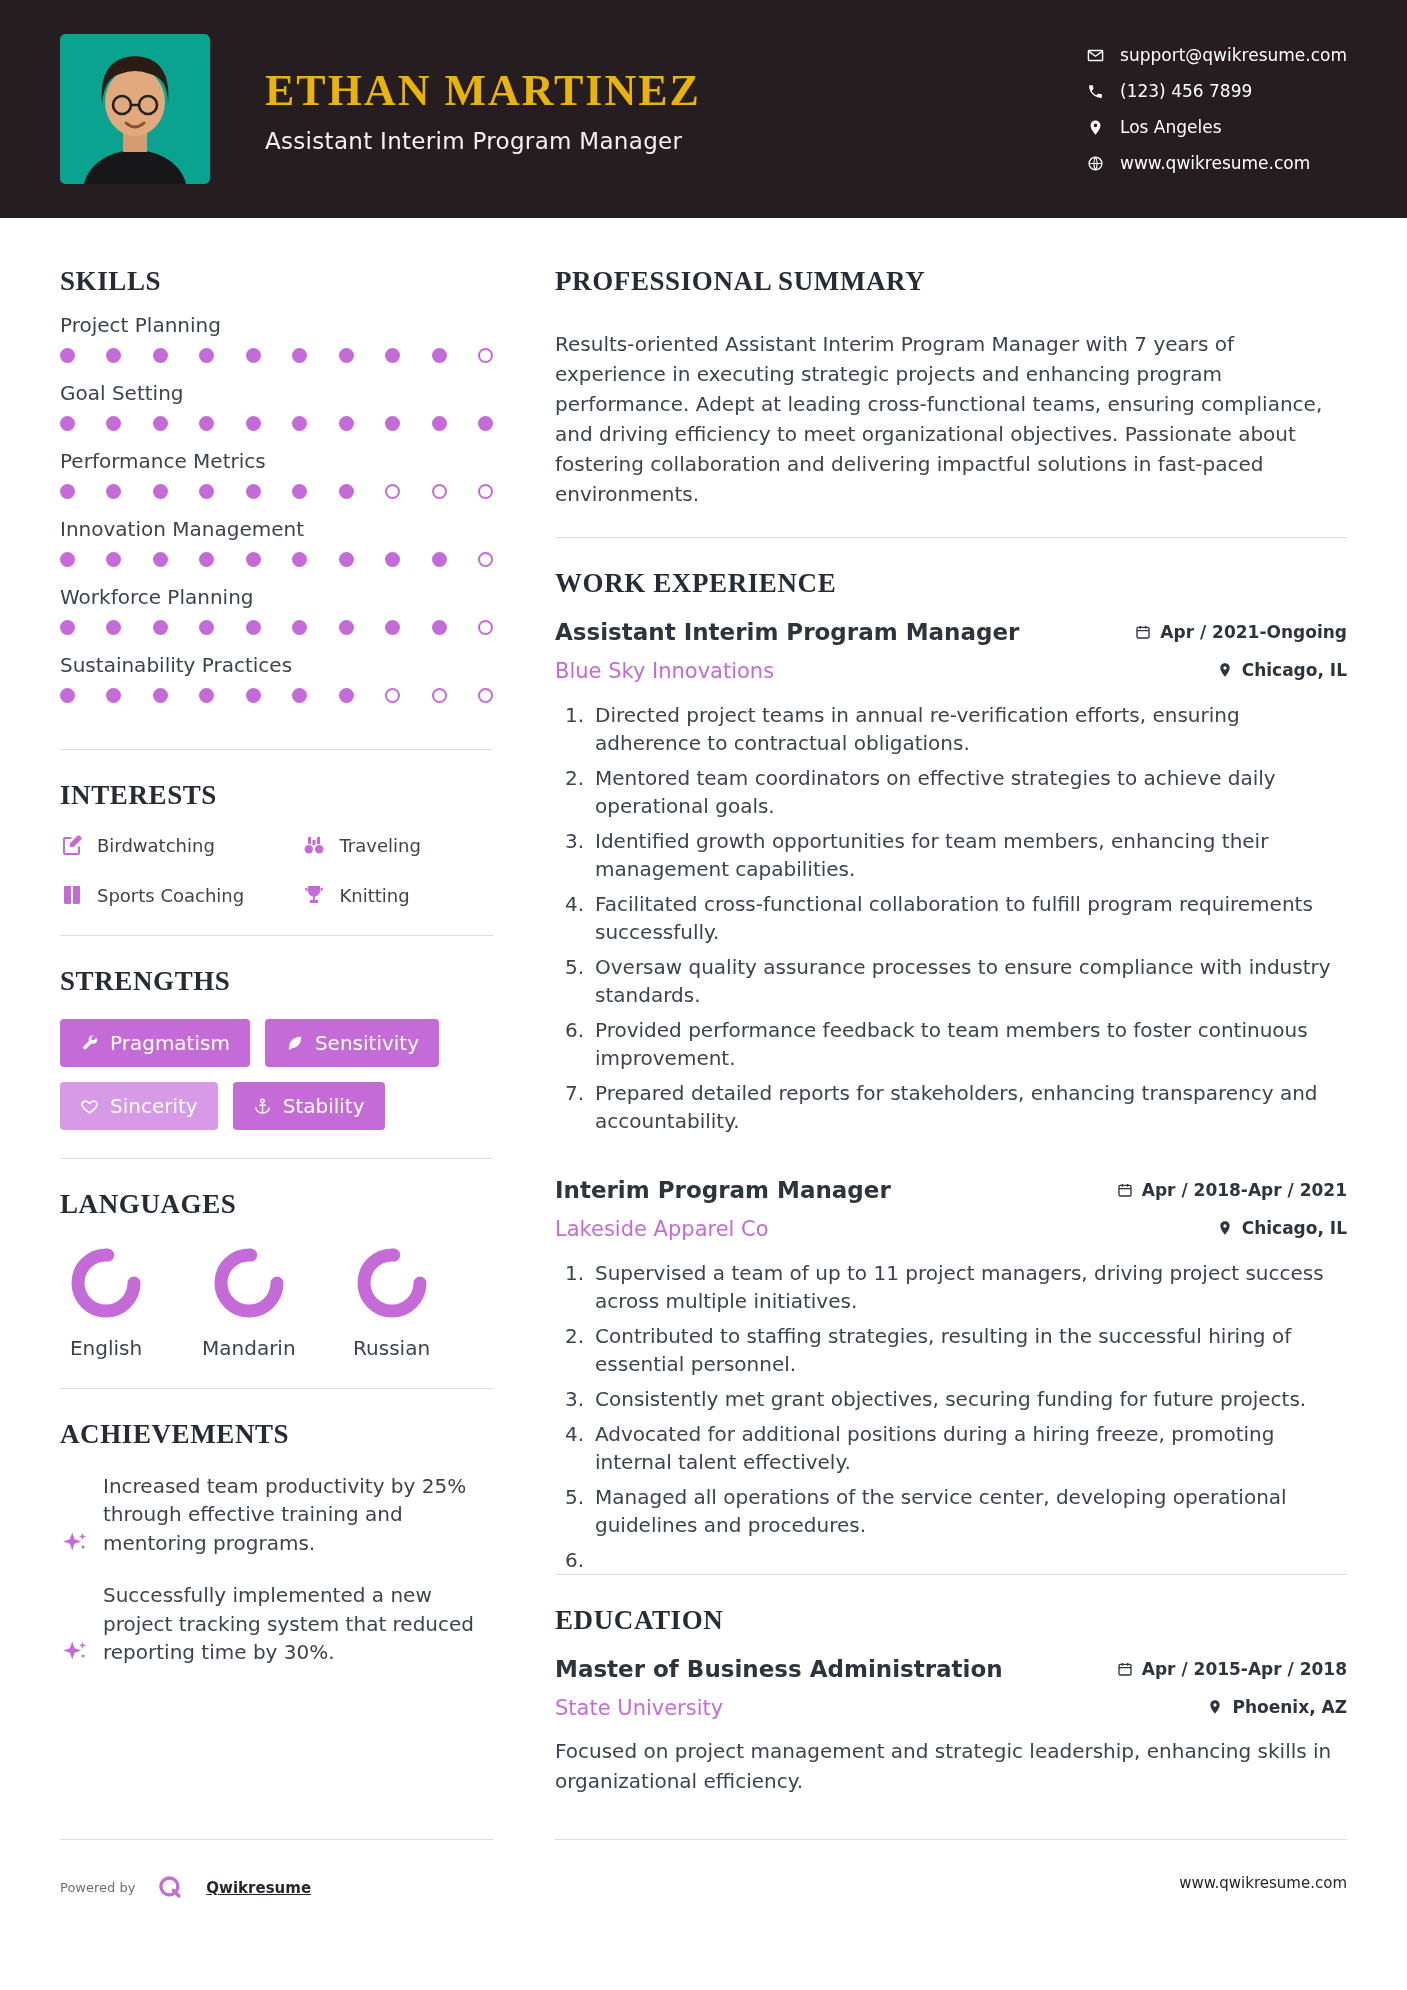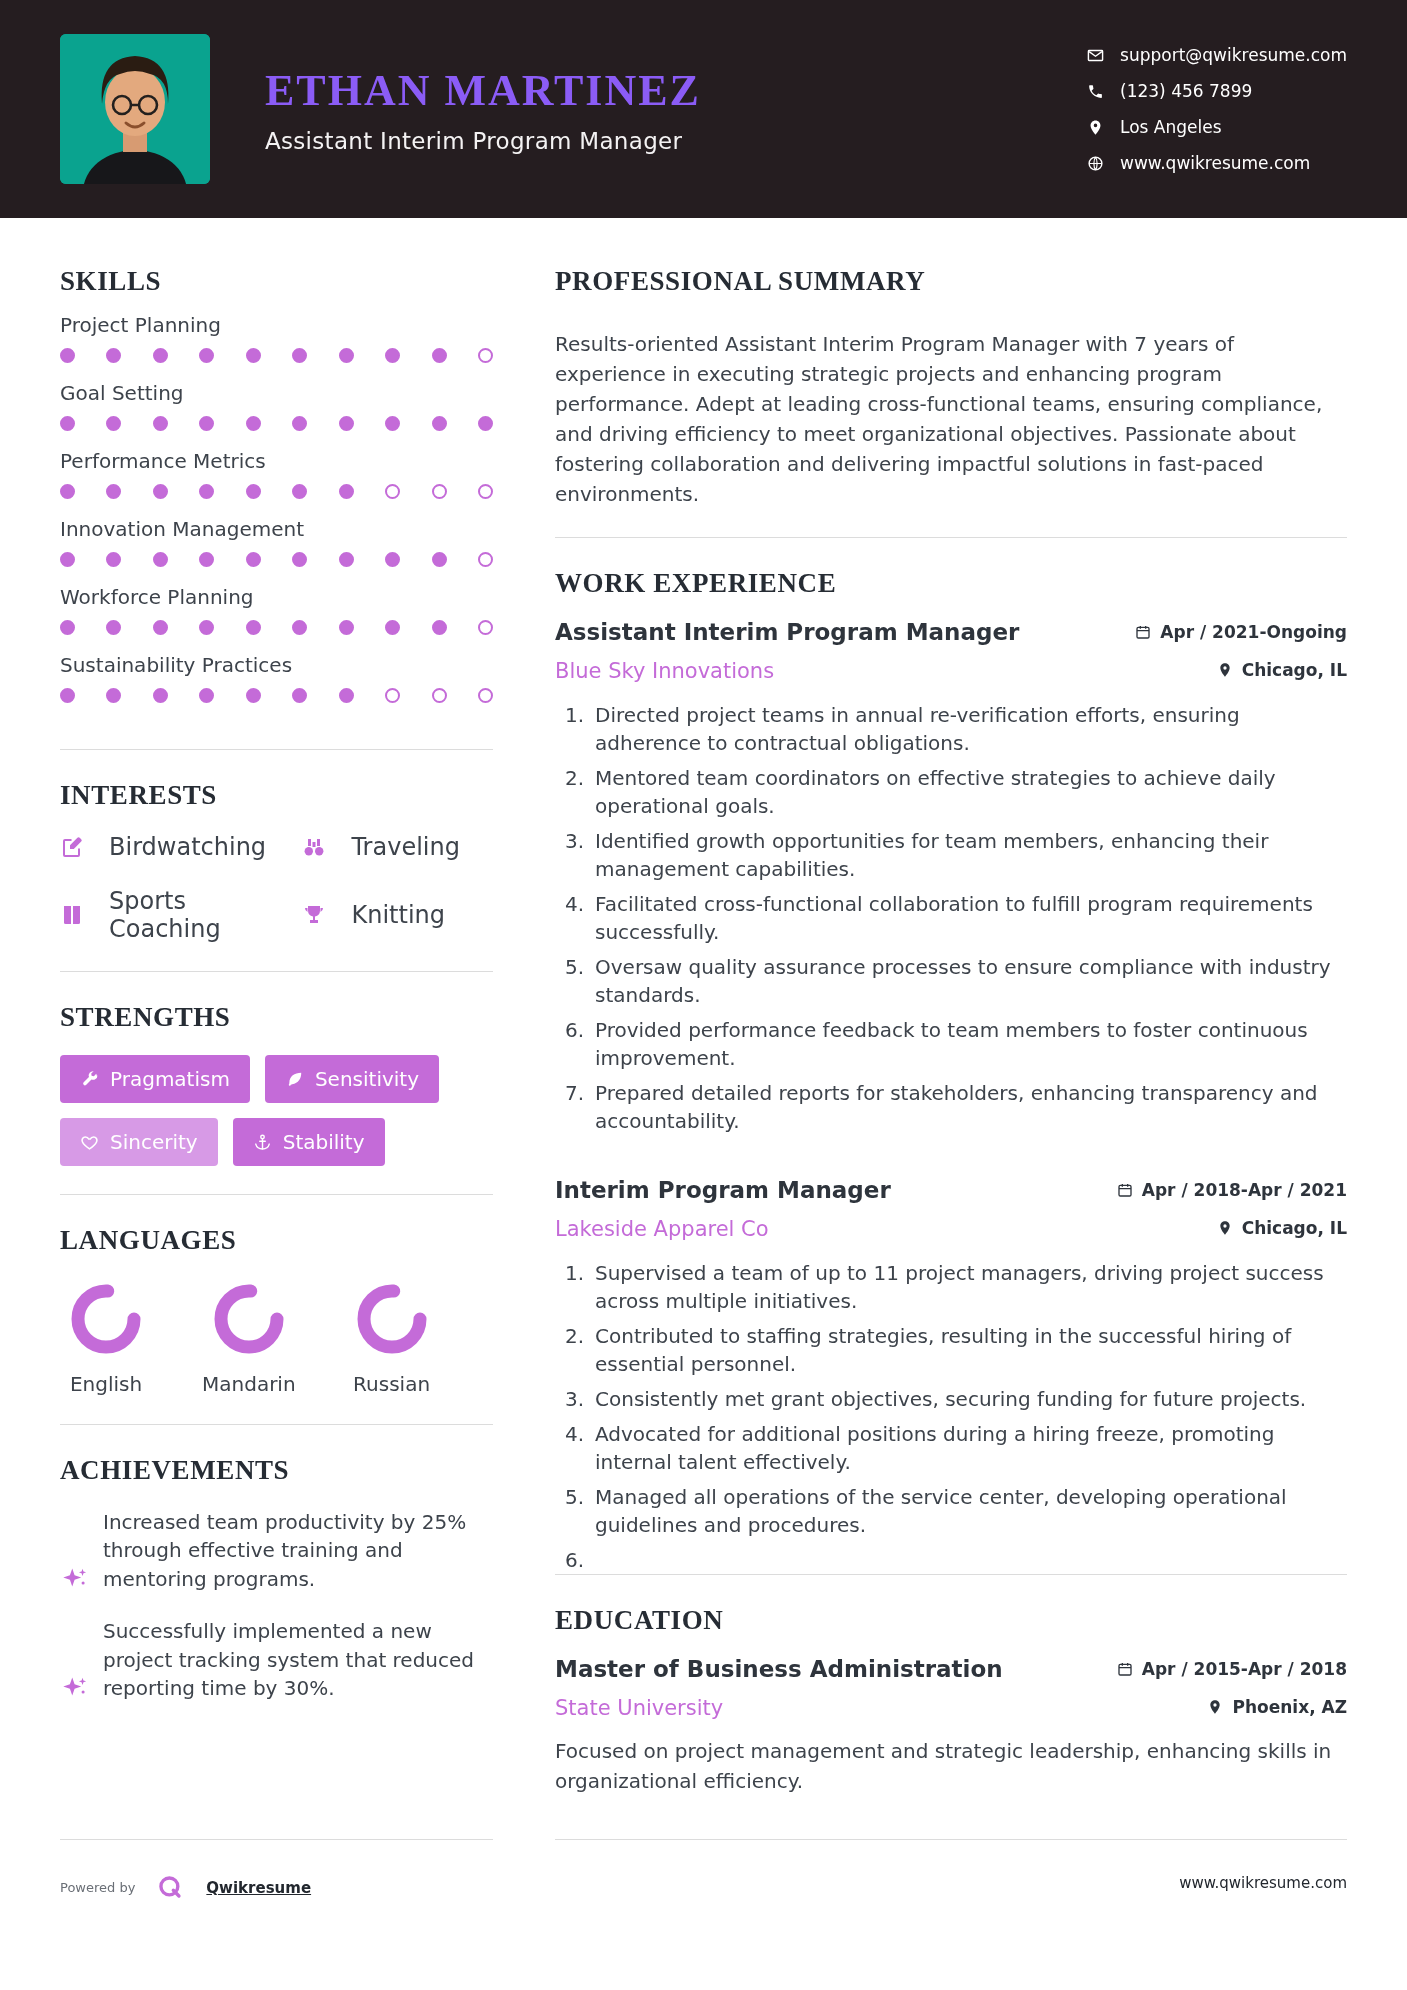--- a/index.html
+++ b/index.html
@@ -21,7 +21,7 @@
   .photo{ width:150px; height:150px; border-radius:6px; overflow:hidden; background:var(--photo-bg); flex:none; }
   .photo svg{ display:block; width:100%; height:100%; }
   .identity{ margin-left:55px; }
-  .identity h1{ font-family:"Liberation Serif","DejaVu Serif",serif; font-weight:700; font-size:44px; letter-spacing:2px; color:#8b5cf6; margin-bottom:12px; }
+  .identity h1{ font-family:"Liberation Serif","DejaVu Serif",serif; font-weight:700; font-size:44px; letter-spacing:2px; color:#eab308; margin-bottom:12px; }
   .identity .subtitle{ font-size:23px; color:#f4f2f3; letter-spacing:0.3px; }
   .contacts{ margin-left:auto; list-style:none; display:flex; flex-direction:column; gap:16px; }
   .contact-row{ display:flex; align-items:center; color:#ffffff; font-size:17px; }

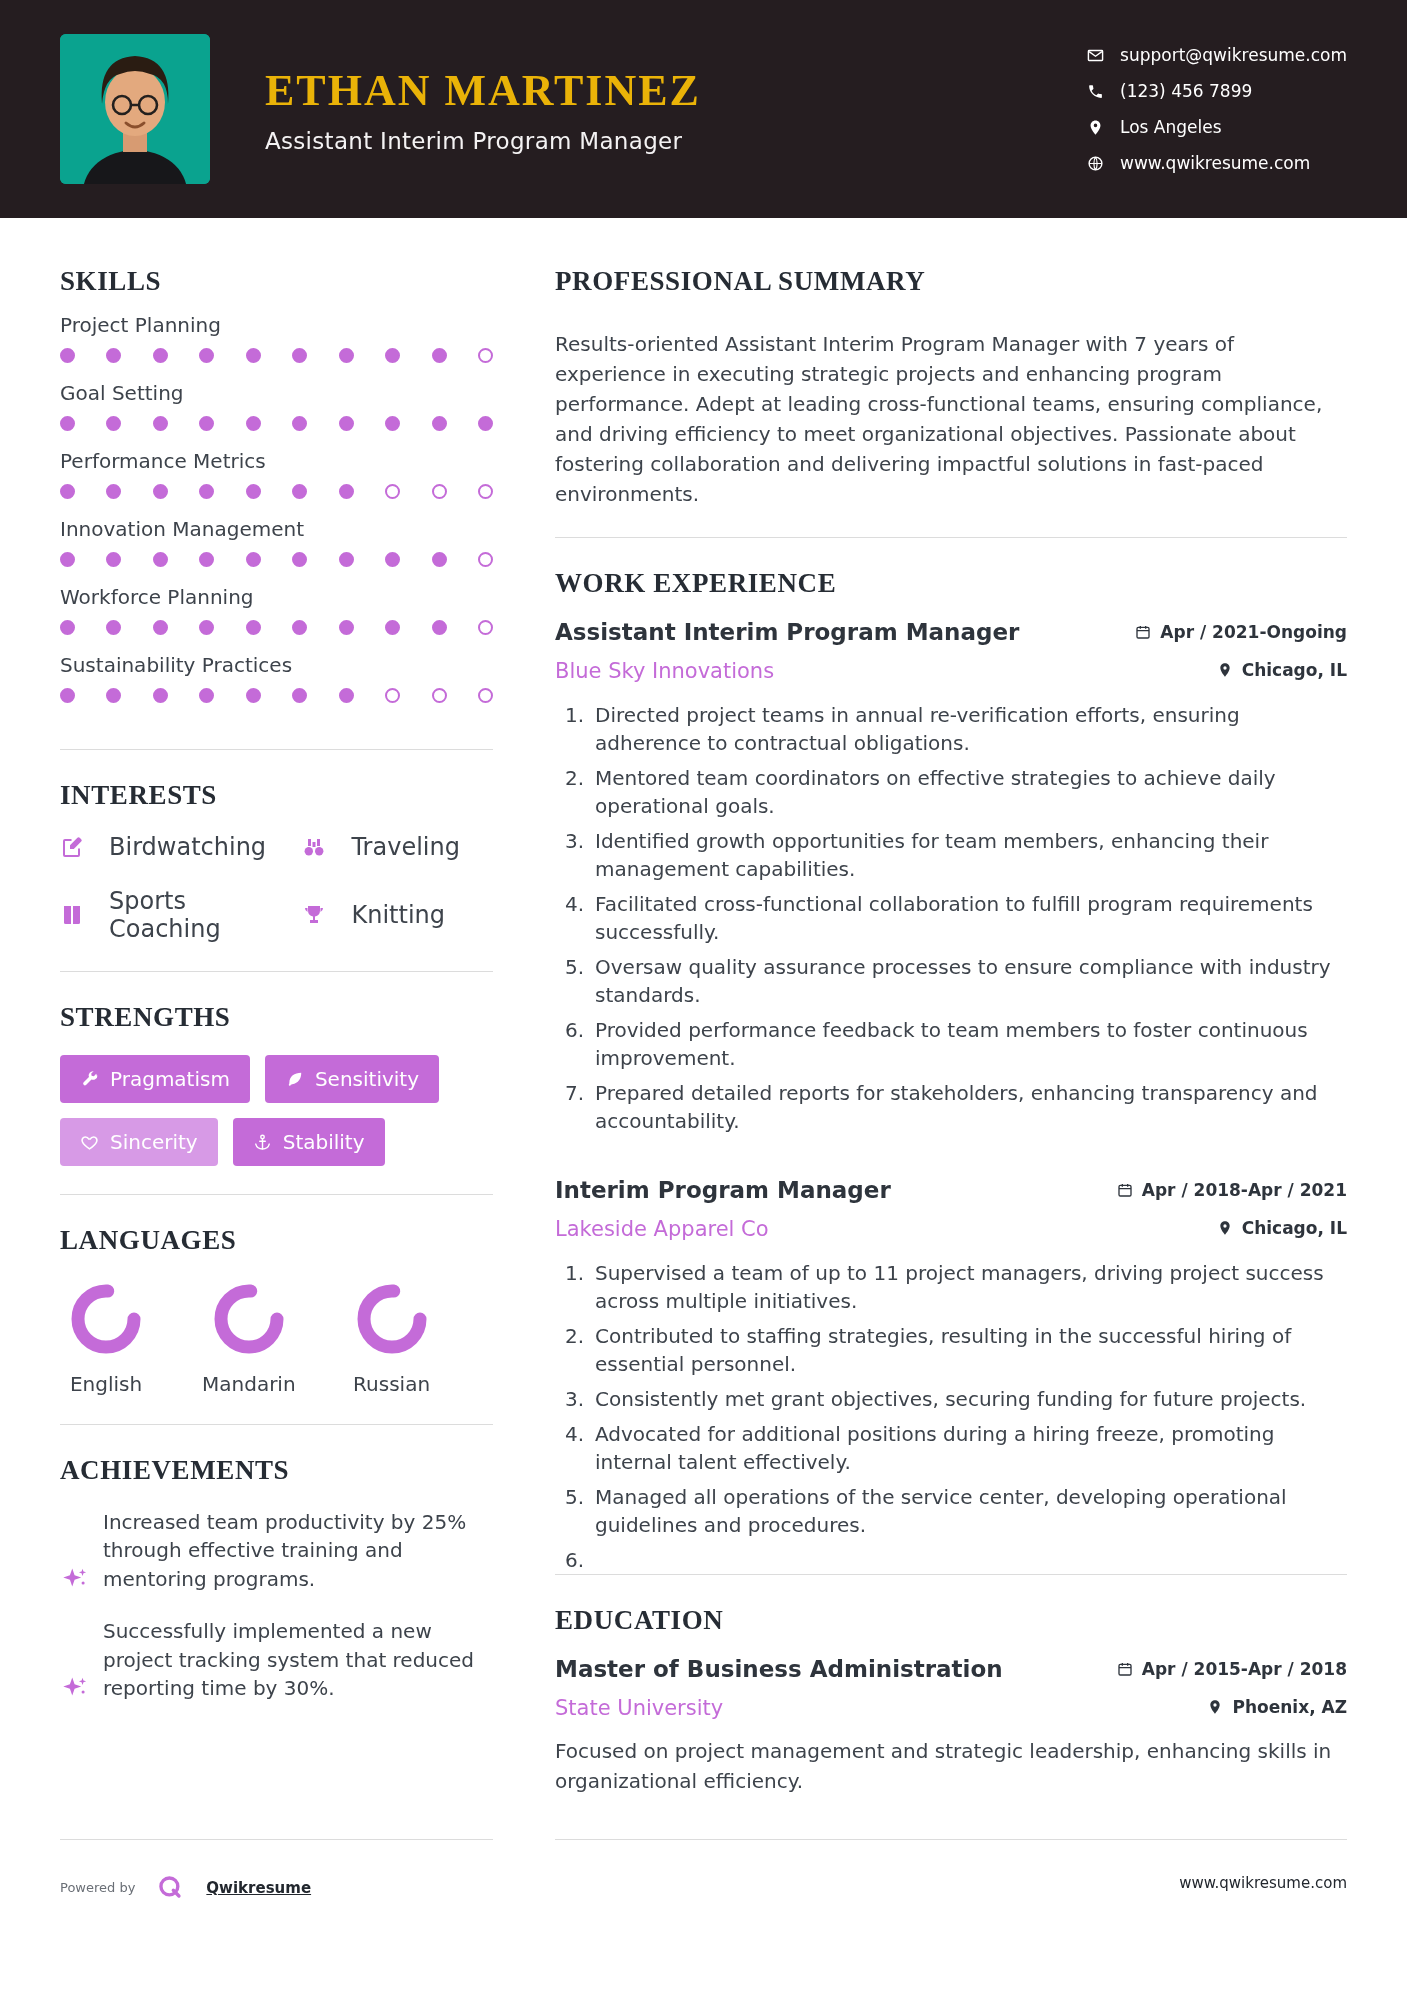--- a/index.html
+++ b/index.html
@@ -49,7 +49,7 @@
 
   
   .interests-grid{ margin-top:22px; display:grid; grid-template-columns:56% 44%; row-gap:26px; }
-  .interest{ display:flex; align-items:center; gap:25px; font-size:24px; color:var(--text); }
+  .interest{ display:flex; align-items:center; gap:13px; font-size:18px; color:var(--text); }
   .interest .icon{ width:24px; height:24px; color:var(--accent); flex:none; }
 
   

